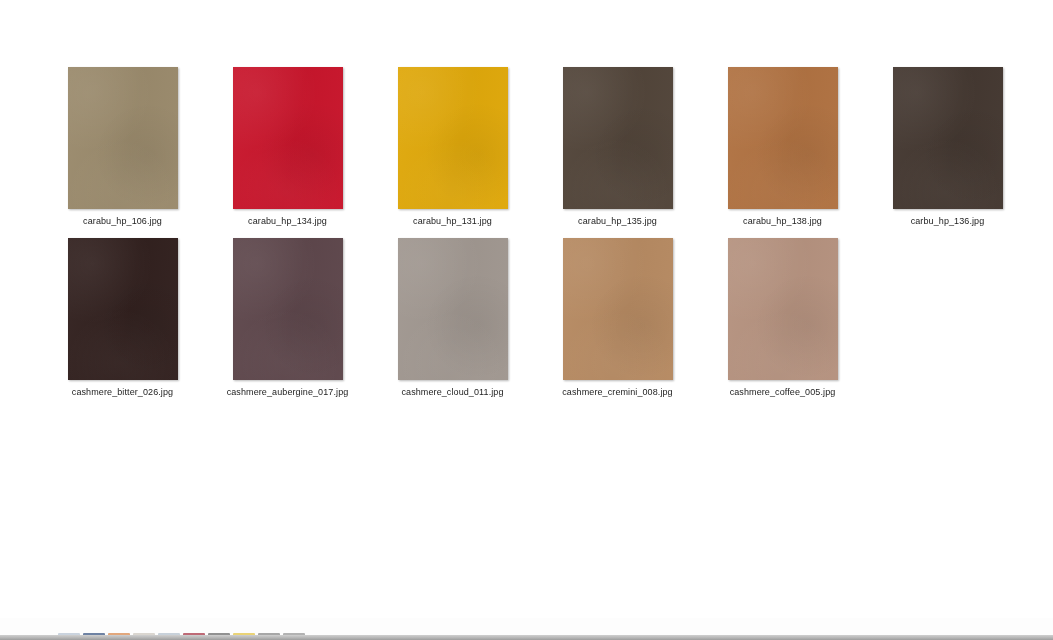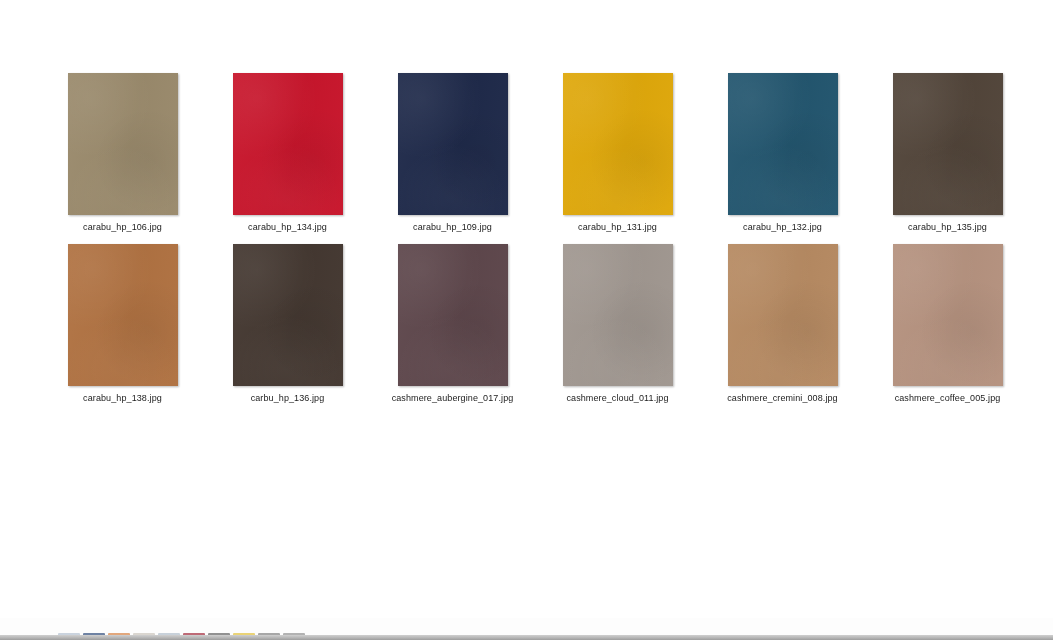--- a/index.html
+++ b/index.html
@@ -28,7 +28,7 @@
   #thumb-grid {
     position: absolute;
     left: 40px;
-    top: 62px;
+    top: 56px;
     width: 990px;
     display: grid;
     grid-template-columns: repeat(6, 165px);

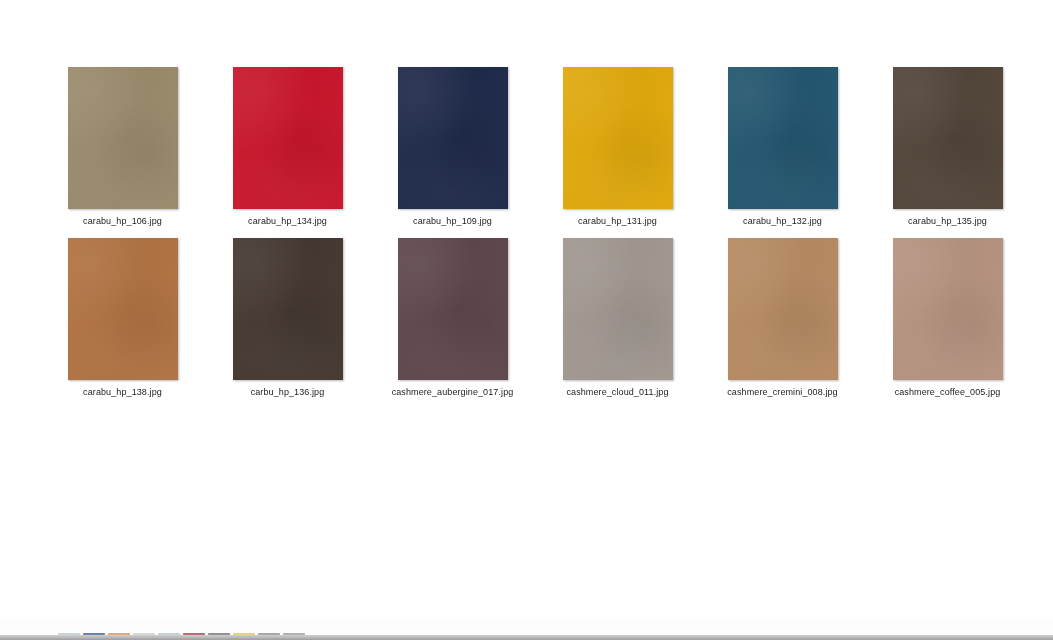--- a/index.html
+++ b/index.html
@@ -131,12 +131,6 @@
           <div class="thumb-swatch" style="background: rgb(200, 22, 44);"></div>
         </div>
         <div class="thumb-label">carabu_hp_134.jpg</div>
-      </div>
-      <div class="grid-cell">
-        <div class="thumb-frame">
-          <div class="thumb-swatch" style="background: rgb(31, 42, 74);"></div>
-        </div>
-        <div class="thumb-label">carabu_hp_109.jpg</div>
       </div>
       <div class="grid-cell">
         <div class="thumb-frame">

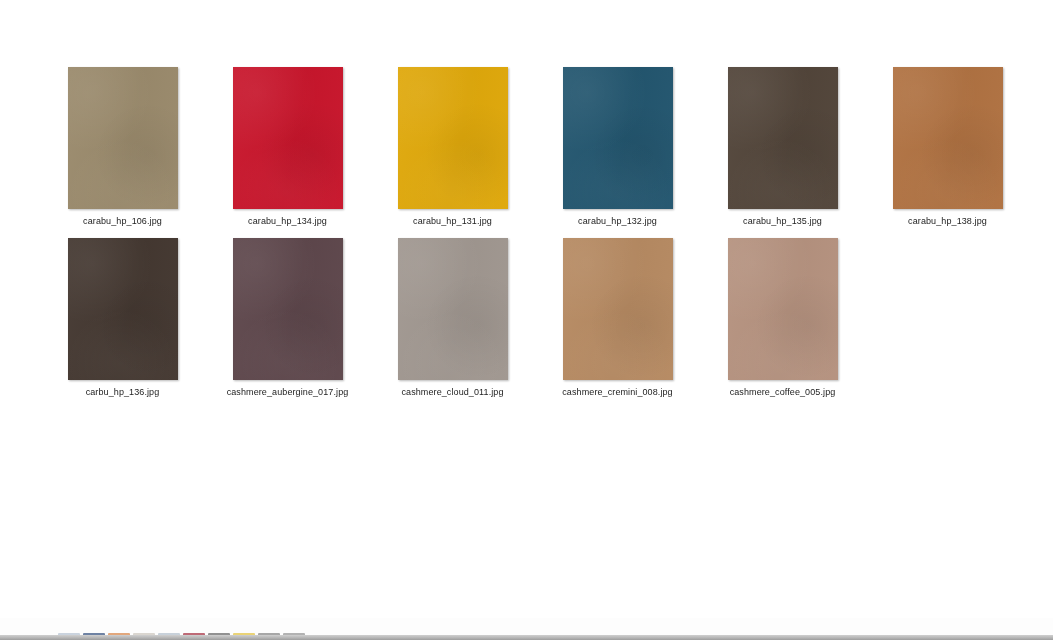--- a/index.html
+++ b/index.html
@@ -137,12 +137,6 @@
           <div class="thumb-swatch" style="background: rgb(223, 168, 11);"></div>
         </div>
         <div class="thumb-label">carabu_hp_131.jpg</div>
-      </div>
-      <div class="grid-cell">
-        <div class="thumb-frame">
-          <div class="thumb-swatch" style="background: rgb(35, 86, 111);"></div>
-        </div>
-        <div class="thumb-label">carabu_hp_132.jpg</div>
       </div>
       <div class="grid-cell">
         <div class="thumb-frame">

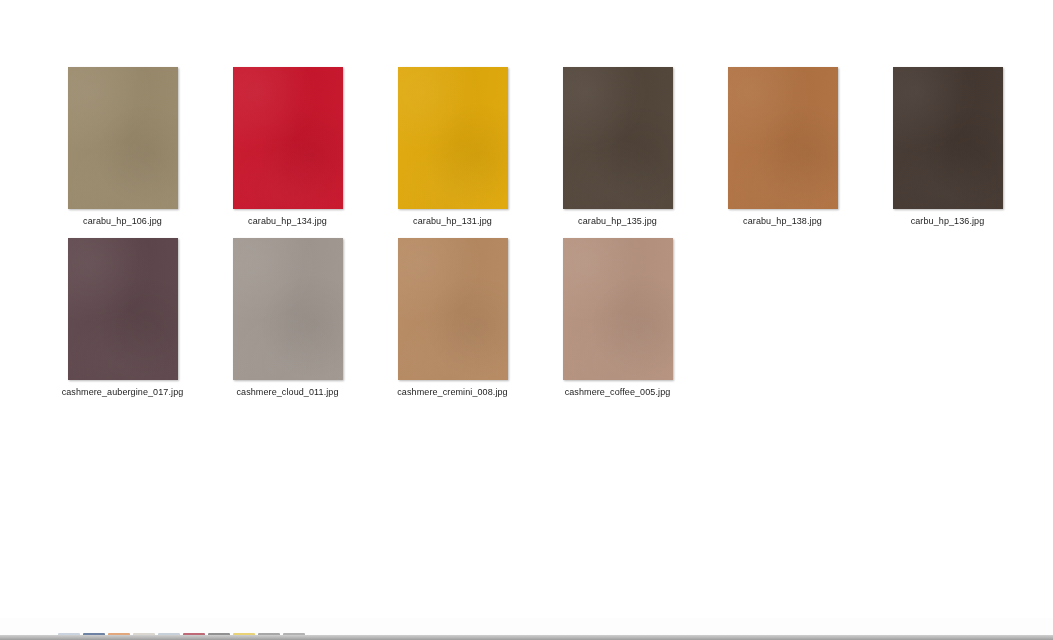--- a/index.html
+++ b/index.html
@@ -155,6 +155,12 @@
           <div class="thumb-swatch" style="background: rgb(68, 56, 49);"></div>
         </div>
         <div class="thumb-label">carbu_hp_136.jpg</div>
+      </div>
+      <div class="grid-cell">
+        <div class="thumb-frame">
+          <div class="thumb-swatch" style="background: rgb(50, 33, 31);"></div>
+        </div>
+        <div class="thumb-label">cashmere_bitter_026.jpg</div>
       </div>
       <div class="grid-cell">
         <div class="thumb-frame">

